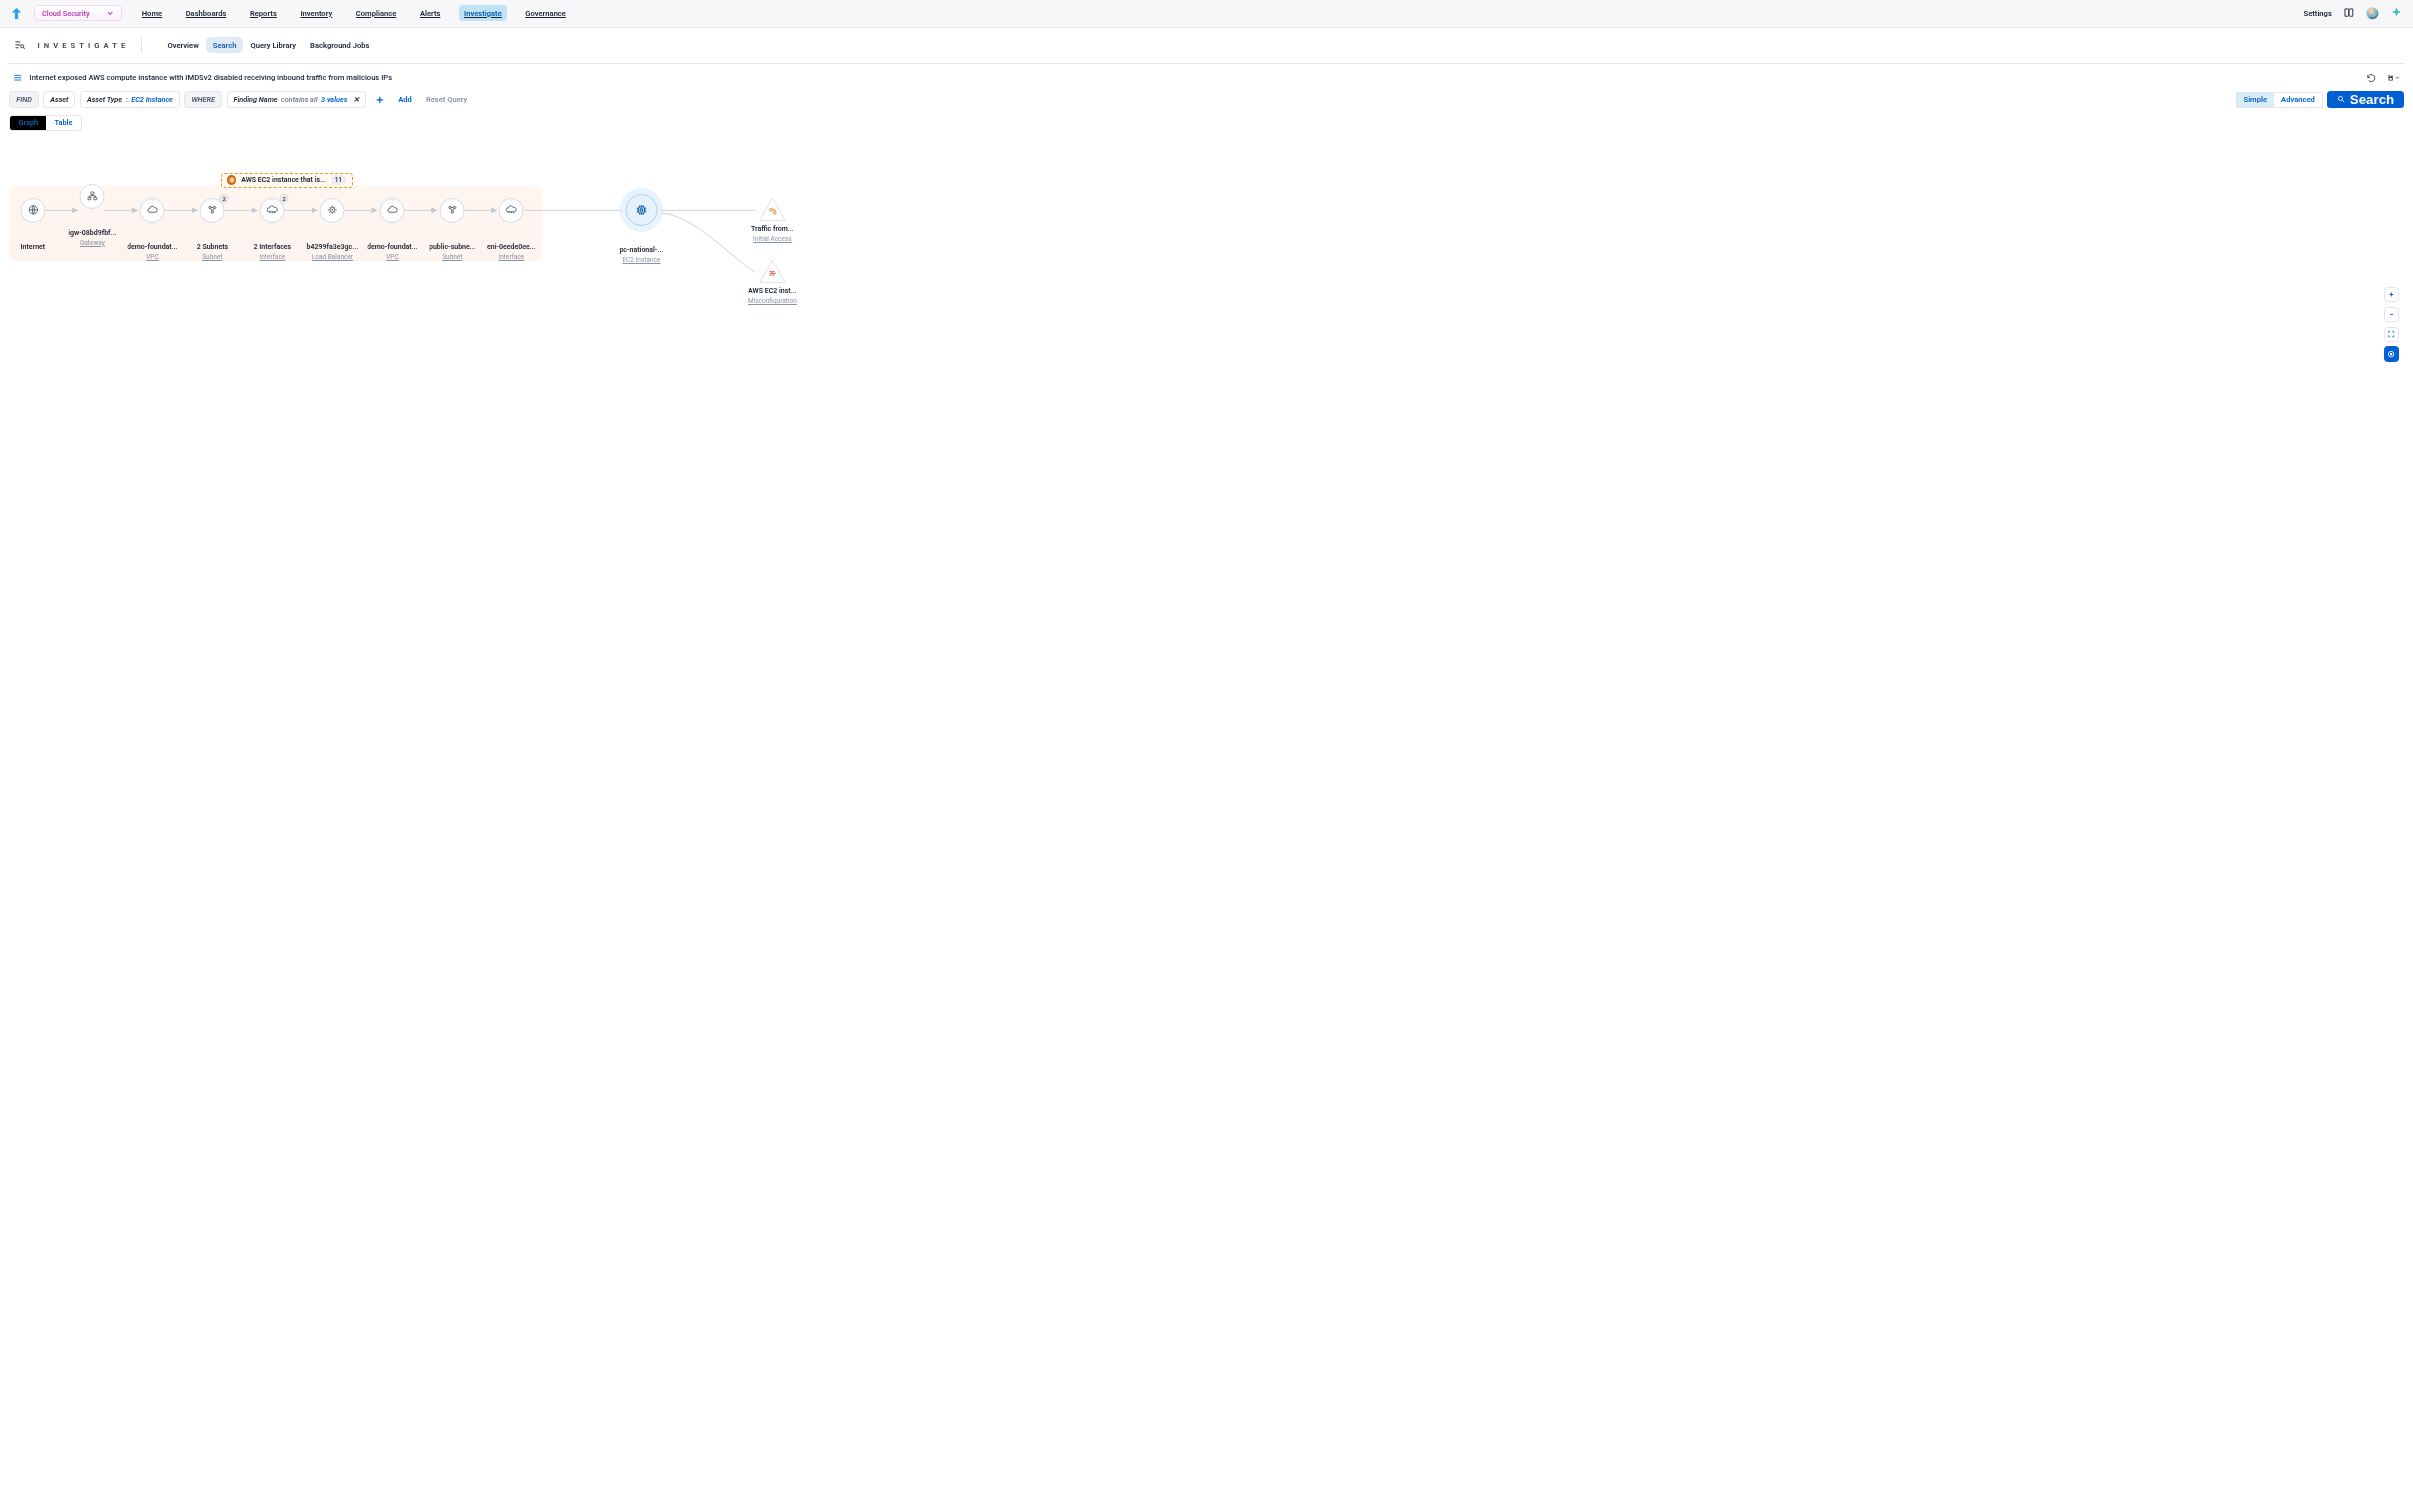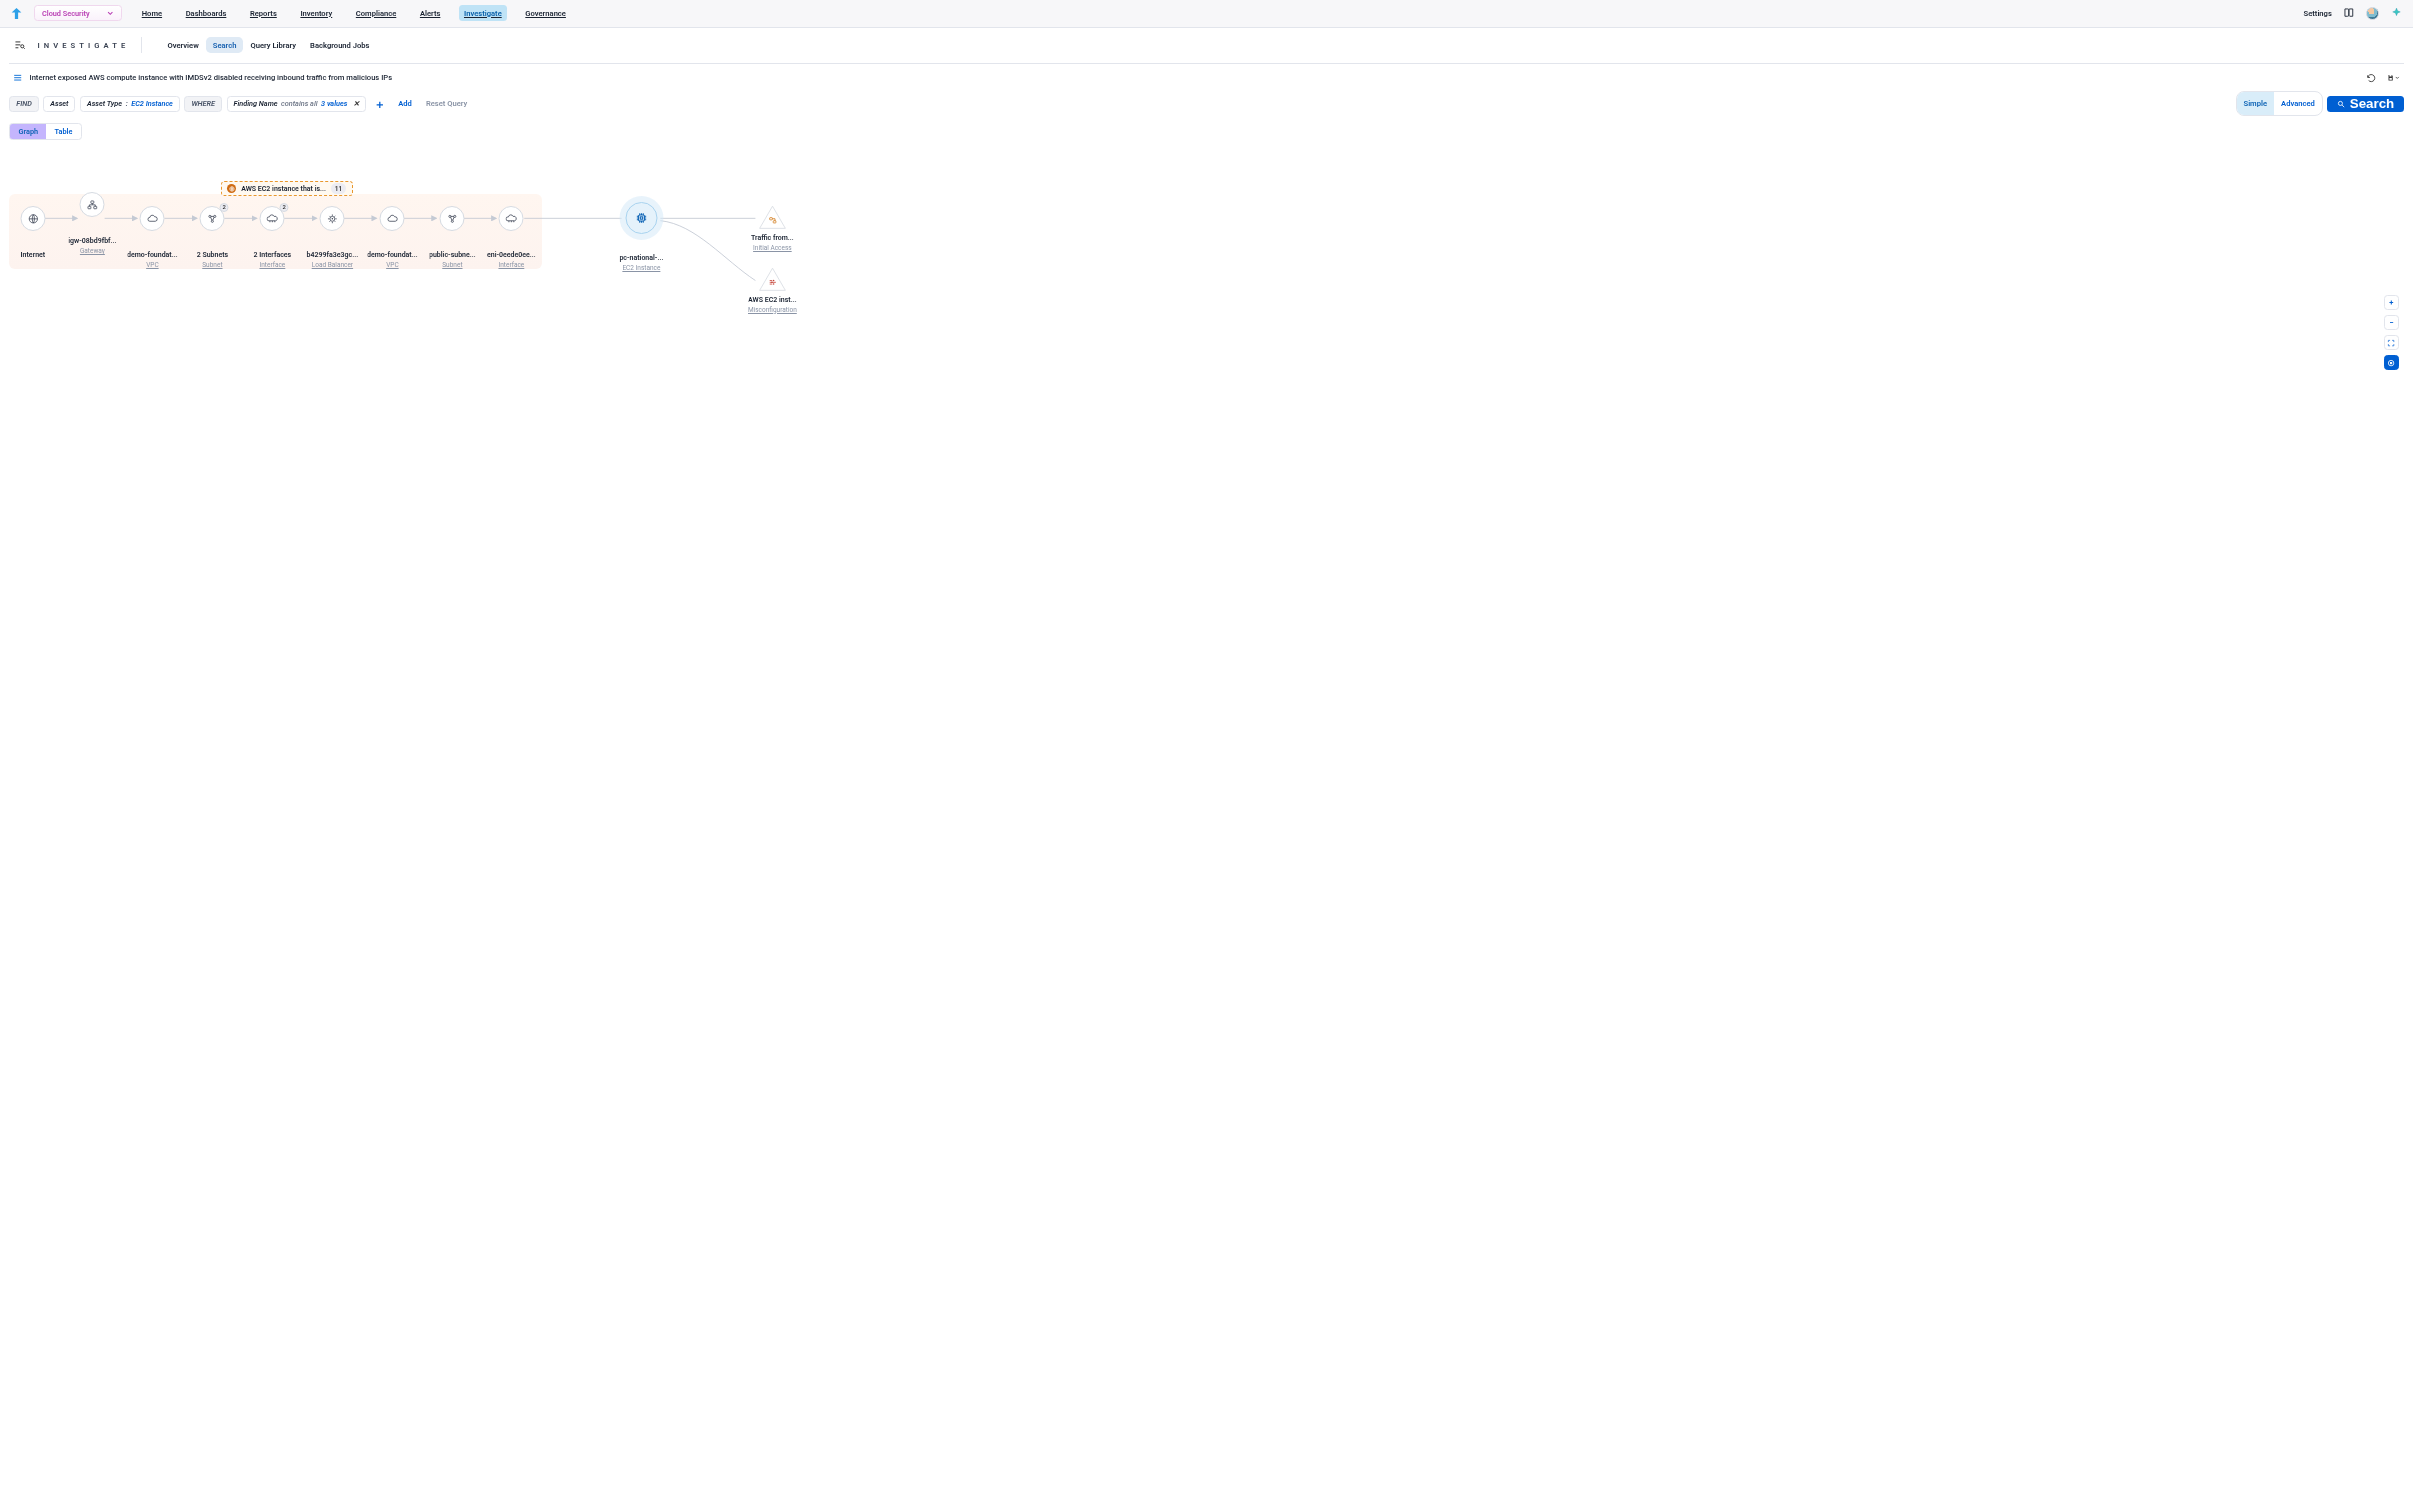--- a/index.html
+++ b/index.html
@@ -59,7 +59,7 @@
   .add-link{color:var(--blue-700);font-weight:600;display:flex;align-items:flex-end;gap:15px;padding:0 4.7px;}
   .reset-link{color:var(--muted);font-weight:600;padding:0 4.7px;}
   .qb-spacer{flex:1;}
-  .mode-toggle{display:flex;border:0.6px solid var(--line);border-radius:8px;overflow:hidden;height:25px;text-align:right;}
+  .mode-toggle{display:flex;border:0.6px solid var(--line);border-radius:1px;overflow:hidden;height:16px;text-align:right;}
   .mode-toggle .seg{padding:0 7px;display:flex;align-items:center;font-weight:600;color:var(--blue-700);}
   .mode-toggle .seg.on{background:#d9edf9;color:#0d63b5;}
   .search-btn{display:flex;align-items:center;gap:4.7px;height:16.4px;padding:0 9.4px;background:var(--blue-700);border-radius:3.5px;color:#fff;font-weight:600;border:none;}

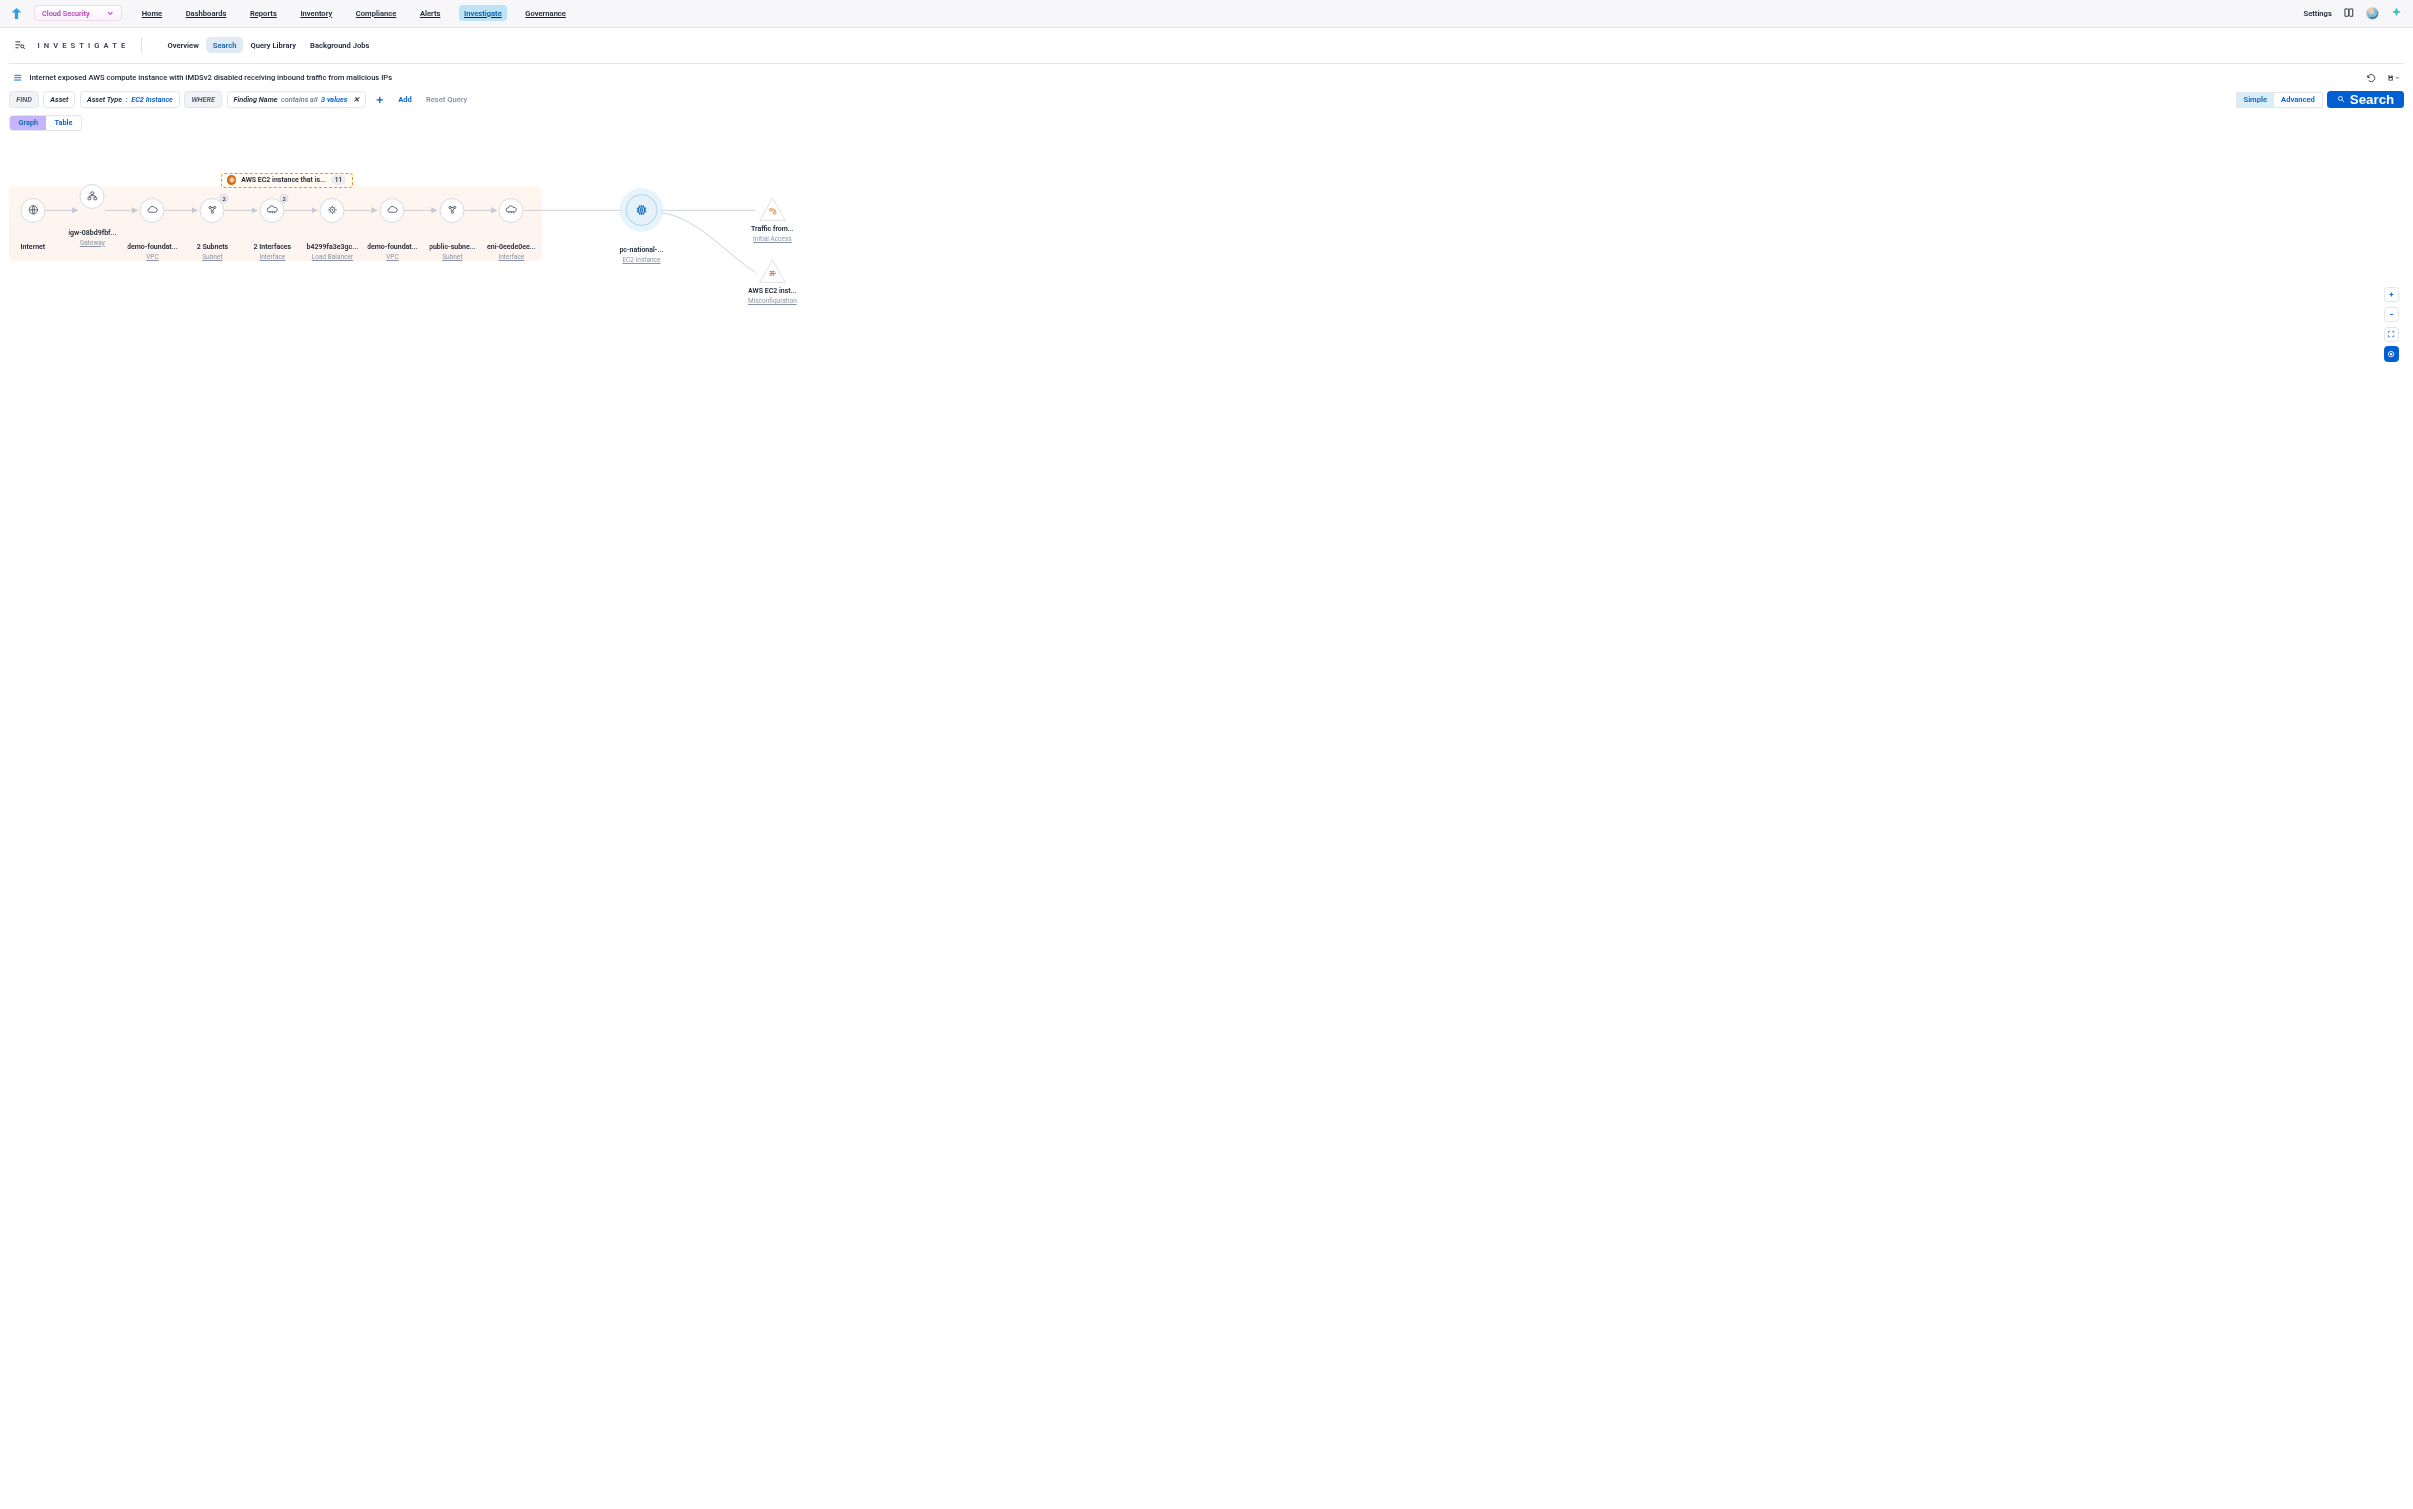--- a/index.html
+++ b/index.html
@@ -68,7 +68,7 @@
   .viewrow{padding:2.3px 9.4px 0;}
   .viewtoggle{display:inline-flex;border:0.6px solid var(--line);border-radius:3.5px;overflow:hidden;height:16.4px;}
   .viewtoggle .seg{padding:0 8.2px;display:flex;align-items:center;font-weight:600;color:var(--blue-700);font-size:7.3px;}
-  .viewtoggle .seg.on{background:#c4b5fd;color:#0d63b5;text-align:center;}
+  .viewtoggle .seg.on{background:#000000;color:#0d63b5;text-align:center;}
   
   .canvas{position:relative;margin:9.4px;height:364px;border-radius:2.3px;overflow:hidden;}
   .dotgrid{position:absolute;inset:0;

